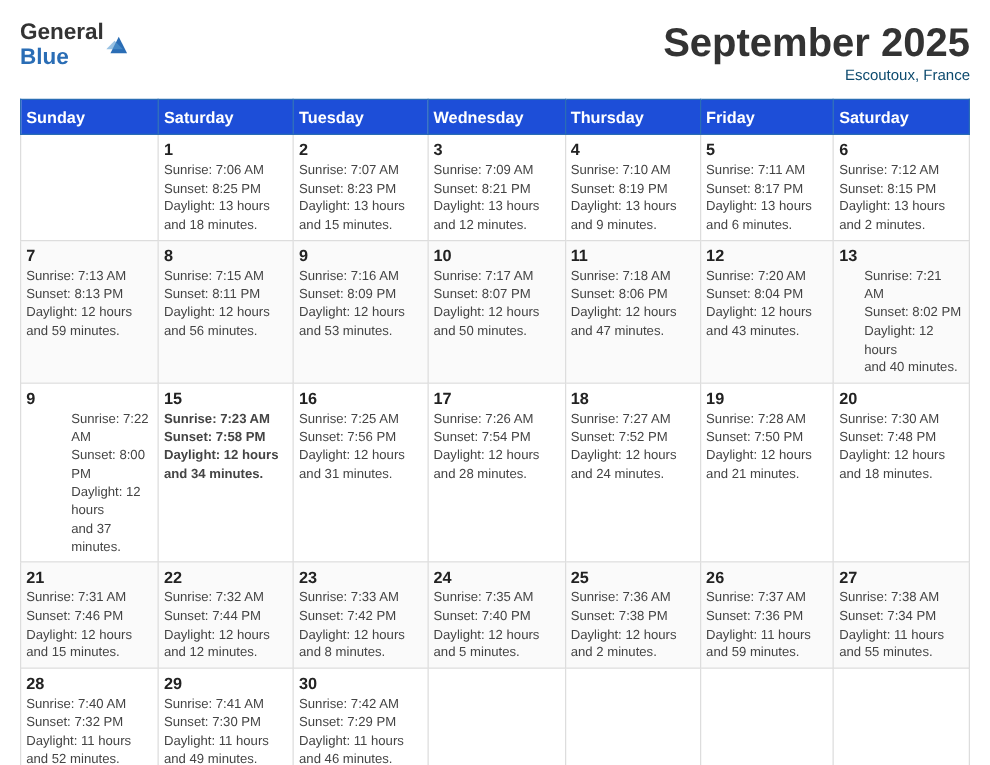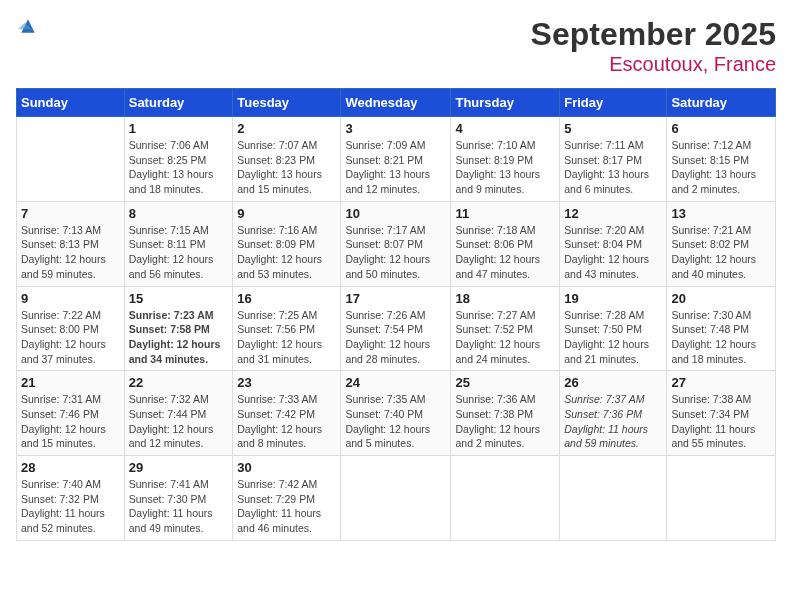--- a/index.html
+++ b/index.html
@@ -109,6 +109,10 @@
   <div class="logo">
     <div class="logo-wrapper">
       <div class="logo-row">
+        <div class="logo-text">
+          <span class="logo-general">General</span>
+          <span class="logo-blue">Blue</span>
+        </div>
         <svg class="logo-icon" viewBox="0 0 30 30">
           <polygon points="5,25 15,5 25,25" fill="#2a6db5"></polygon>
           <polygon points="0,20 10,10 20,20" fill="#5599d0" opacity="0.6"></polygon>

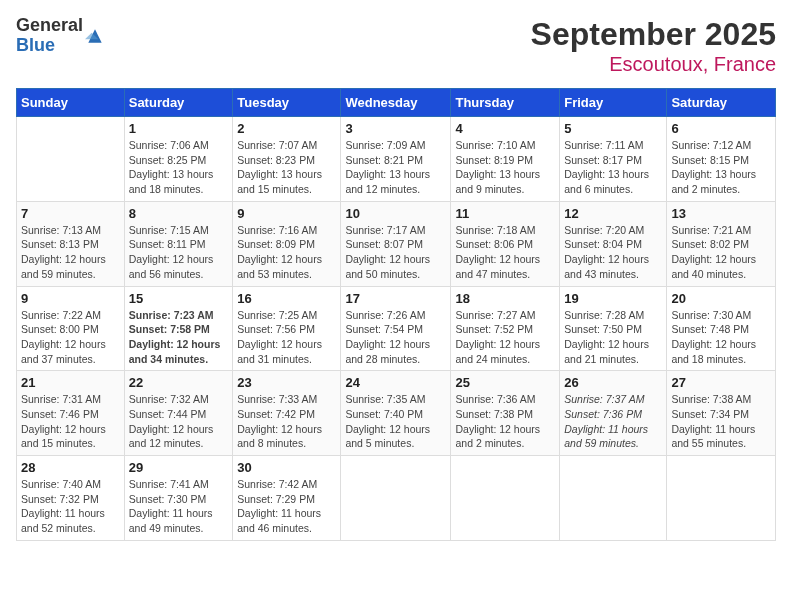--- a/index.html
+++ b/index.html
@@ -43,8 +43,8 @@
       color: #333;
     }
     .location {
-      font-size: 20px;
-      color: #be185d;
+      font-size: 12px;
+      color: #0c4a6e;
     }
     table {
       width: 100%;

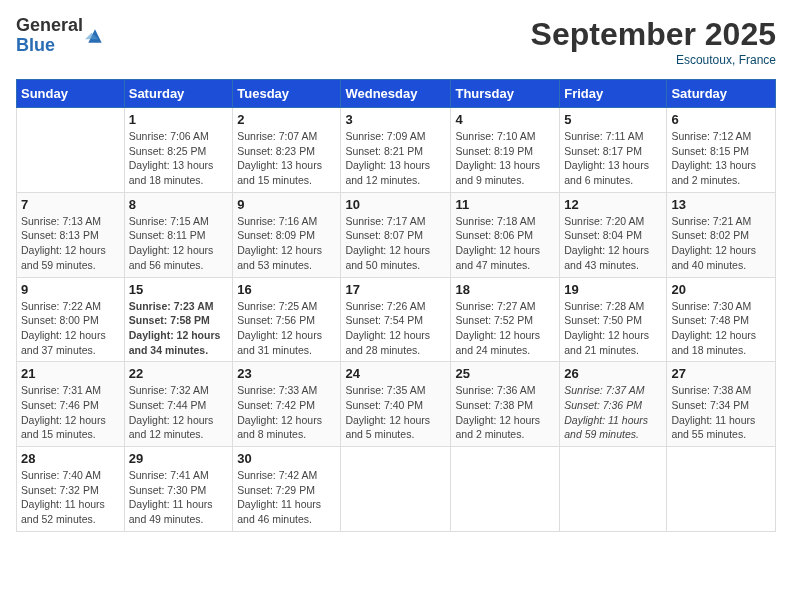--- a/index.html
+++ b/index.html
@@ -229,7 +229,7 @@
         </td>
         <td>
           <span class="day-number">13</span>
-          <div class="day-info" style="white-space: pre-line;">Sunrise: 7:21 AM
+          <div class="day-info" style="white-space: pre-line; margin-left: 20px;">Sunrise: 7:21 AM
 Sunset: 8:02 PM
 Daylight: 12 hours
 and 40 minutes.</div>

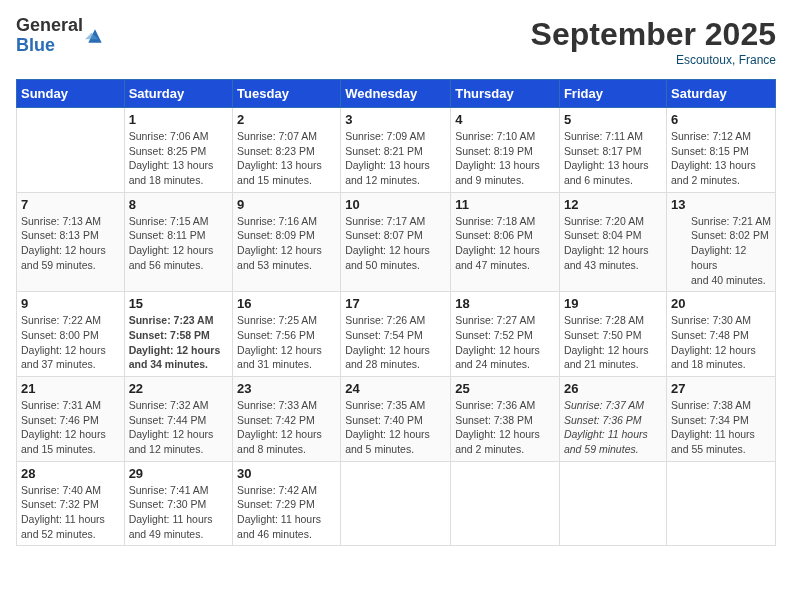--- a/index.html
+++ b/index.html
@@ -238,7 +238,7 @@
       <tr>
         <td>
           <span class="day-number">9</span>
-          <div class="day-info" style="white-space: pre-line;">Sunrise: 7:22 AM
+          <div class="day-info" style="white-space: pre-line; margin-left: 36px;">Sunrise: 7:22 AM
 Sunset: 8:00 PM
 Daylight: 12 hours
 and 37 minutes.</div>

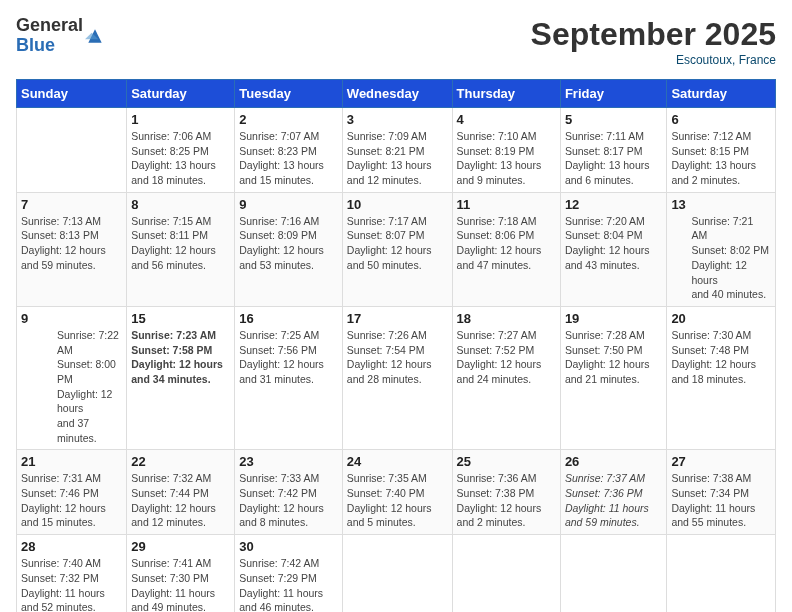--- a/index.html
+++ b/index.html
@@ -324,7 +324,7 @@
         </td>
         <td>
           <span class="day-number">26</span>
-          <div class="day-info" style="white-space: pre-line; font-style: italic;">Sunrise: 7:37 AM
+          <div class="day-info" style="white-space: pre-line;">Sunrise: 7:37 AM
 Sunset: 7:36 PM
 Daylight: 11 hours
 and 59 minutes.</div>

